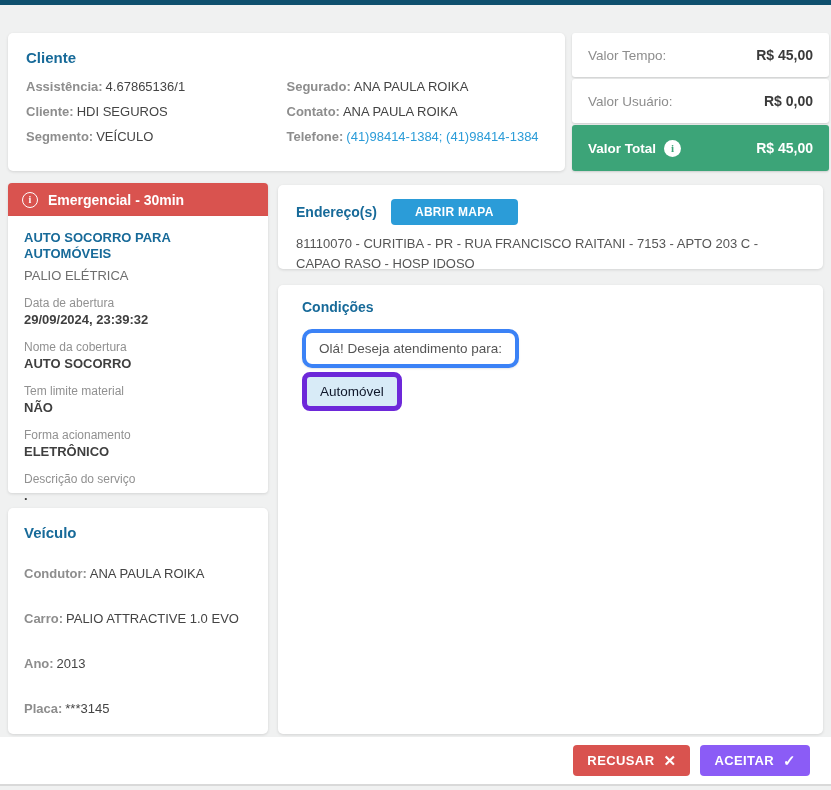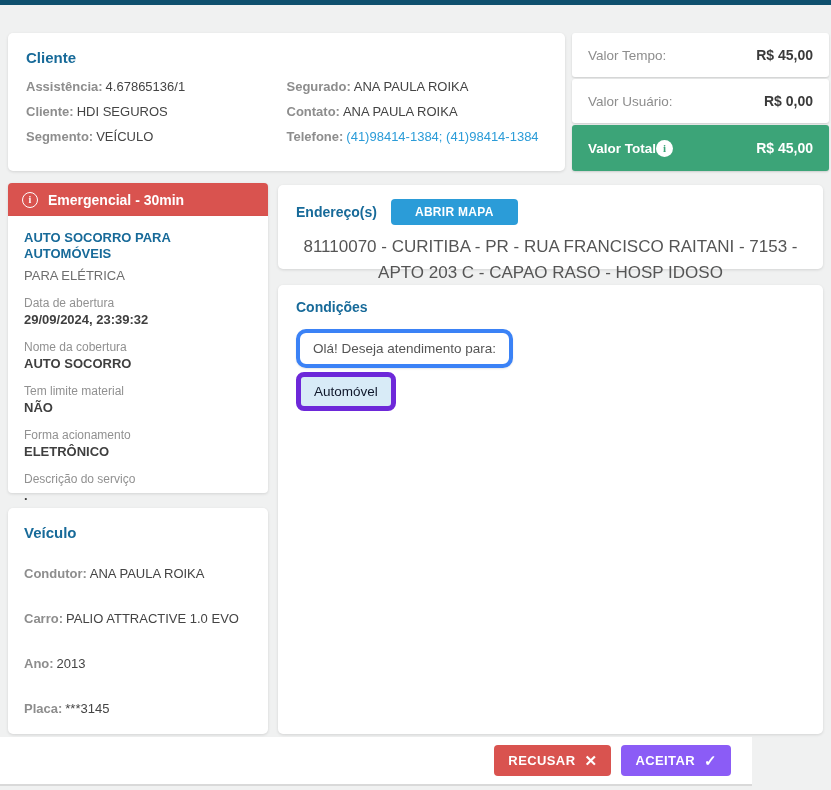--- a/index.html
+++ b/index.html
@@ -44,7 +44,7 @@
   .vrow .vlabel { color: #8d8d8d; font-size: 13.5px; }
   .vrow .vvalue { color: #3a3a3a; font-size: 14px; font-weight: bold; }
   .vrow.total { background: #3ca478; height: 46px; }
-  .vrow.total .vlabel { color: #ffffff; font-weight: bold; display: flex; align-items: center; gap: 0; justify-content: space-between; }
+  .vrow.total .vlabel { color: #ffffff; font-weight: bold; display: flex; align-items: center; gap: 8px; justify-content: space-between; }
   .vrow.total .vvalue { color: #ffffff; }
   .icon-info-filled {
     display: inline-flex; align-items: center; justify-content: center;

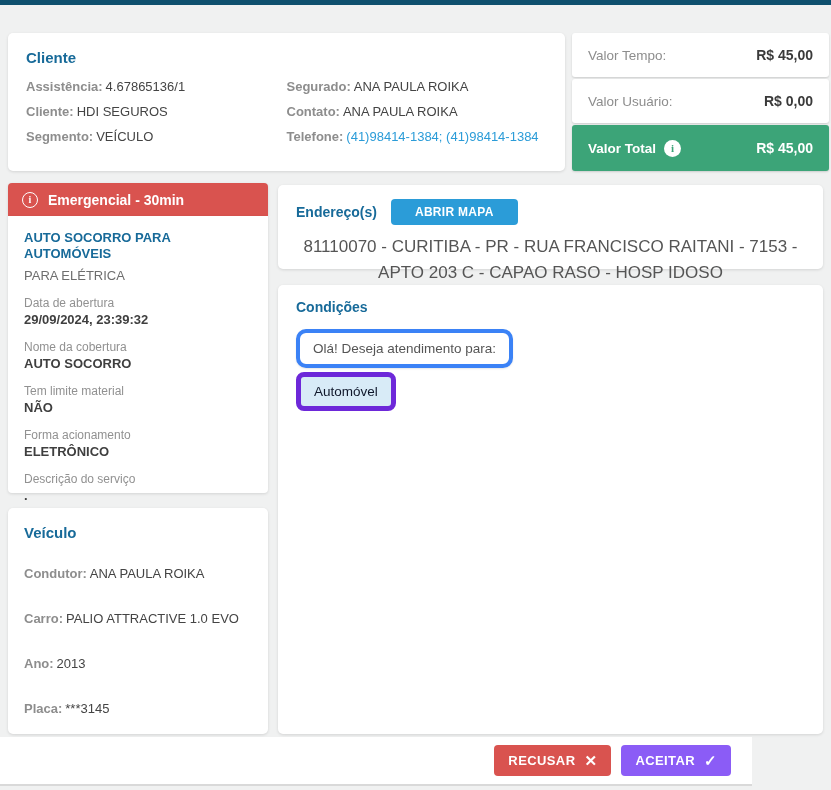--- a/index.html
+++ b/index.html
@@ -85,7 +85,7 @@
     font-size: 12px; font-weight: bold; letter-spacing: 0.3px;
     padding: 6px 24px; cursor: pointer;
   }
-  .address-text { margin-top: 9px; color: #555555; font-size: 17px; line-height: 1.5; text-align: center; }
+  .address-text { margin-top: 9px; color: #555555; font-size: 13px; line-height: 1.5; }
   
   .conditions-card { left: 278px; top: 285px; width: 545px; height: 449px; padding: 14px 18px; }
   .bubble {

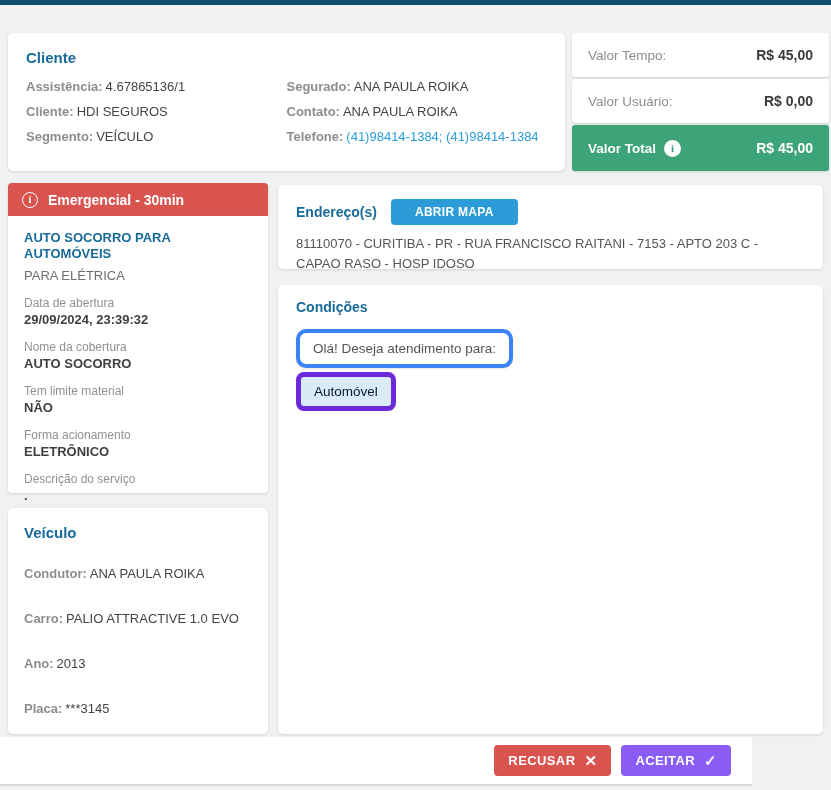--- a/index.html
+++ b/index.html
@@ -176,7 +176,7 @@
 
 <section class="card service-card">
   <div class="service-title">AUTO SOCORRO PARA AUTOMÓVEIS</div>
-  <div class="service-subtitle">PARA ELÉTRICA</div>
+  <div class="service-subtitle">PALIO ELÉTRICA</div>
   <div class="fg">
     <div class="fl">Data de abertura</div>
     <div class="fv">29/09/2024, 23:39:32</div>

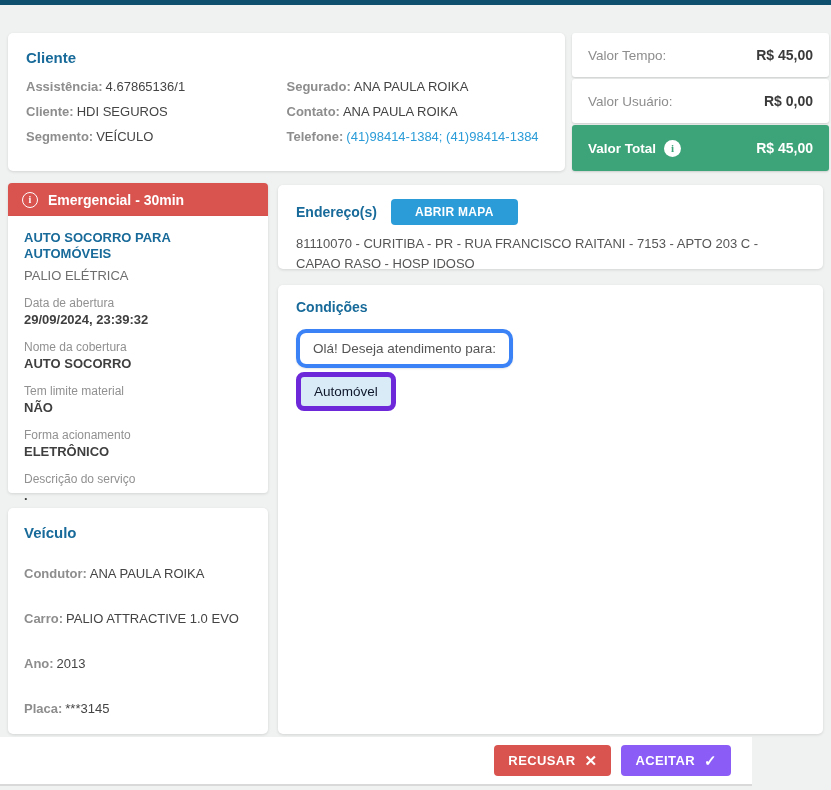--- a/index.html
+++ b/index.html
@@ -87,7 +87,7 @@
   }
   .address-text { margin-top: 9px; color: #555555; font-size: 13px; line-height: 1.5; }
   
-  .conditions-card { left: 278px; top: 285px; width: 545px; height: 449px; padding: 14px 18px; }
+  .conditions-card { left: 278px; top: 285px; width: 545px; height: 449px; padding: 14px 24px; }
   .bubble {
     display: inline-block; margin-top: 14px;
     background: #ffffff; border: 4px solid #3b82f6; border-radius: 10px;

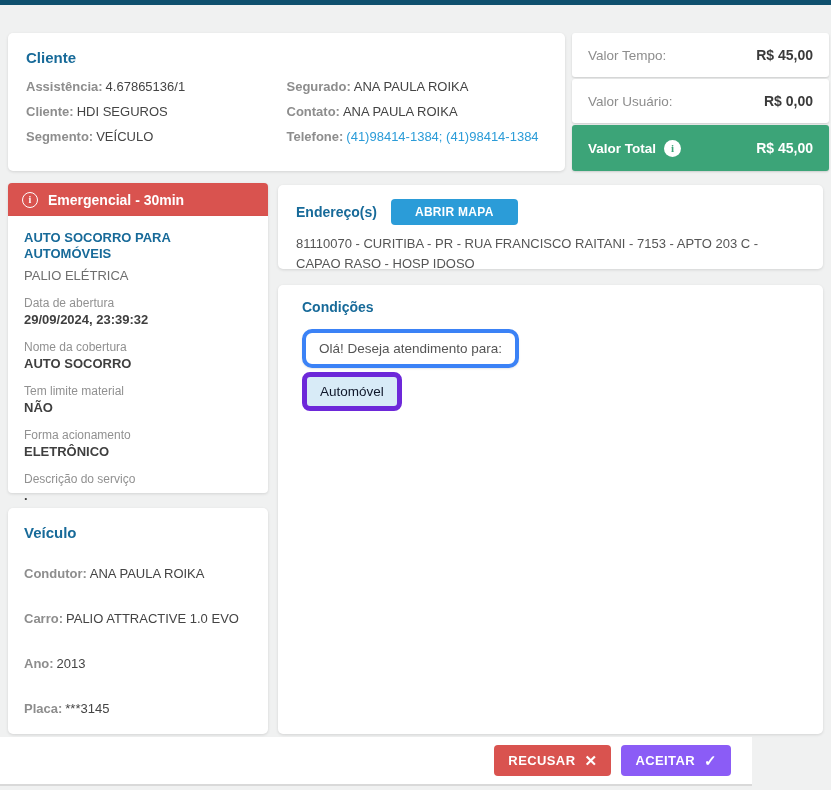--- a/index.html
+++ b/index.html
@@ -103,7 +103,7 @@
   }
   
   .footer {
-    position: absolute; left: 0; top: 737px; width: 752px; height: 49px;
+    position: absolute; left: 0; top: 737px; width: 831px; height: 49px;
     background: #ffffff; border-bottom: 2px solid #d9d9d9;
     display: flex; align-items: center; justify-content: flex-end; gap: 10px;
     padding: 0 21px;

